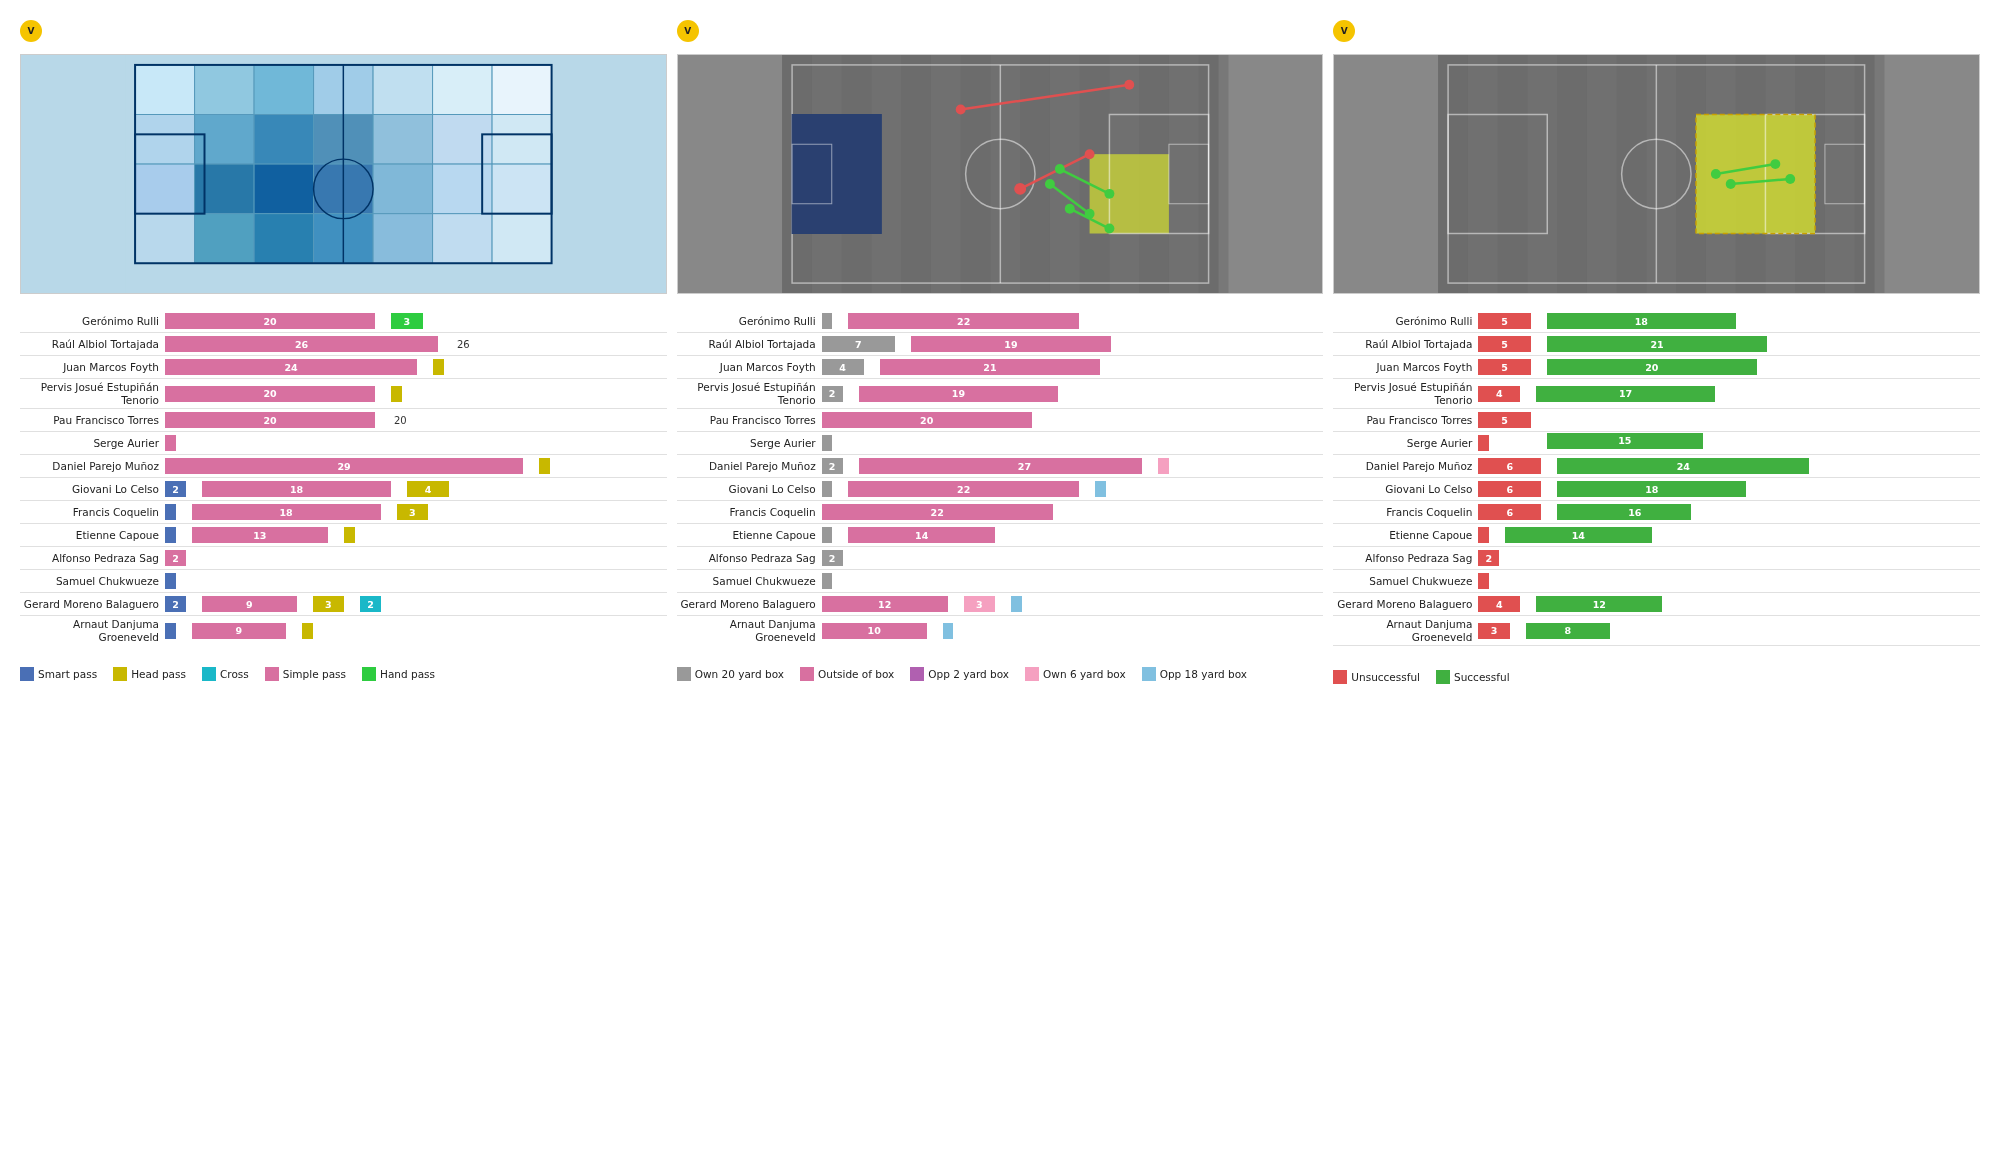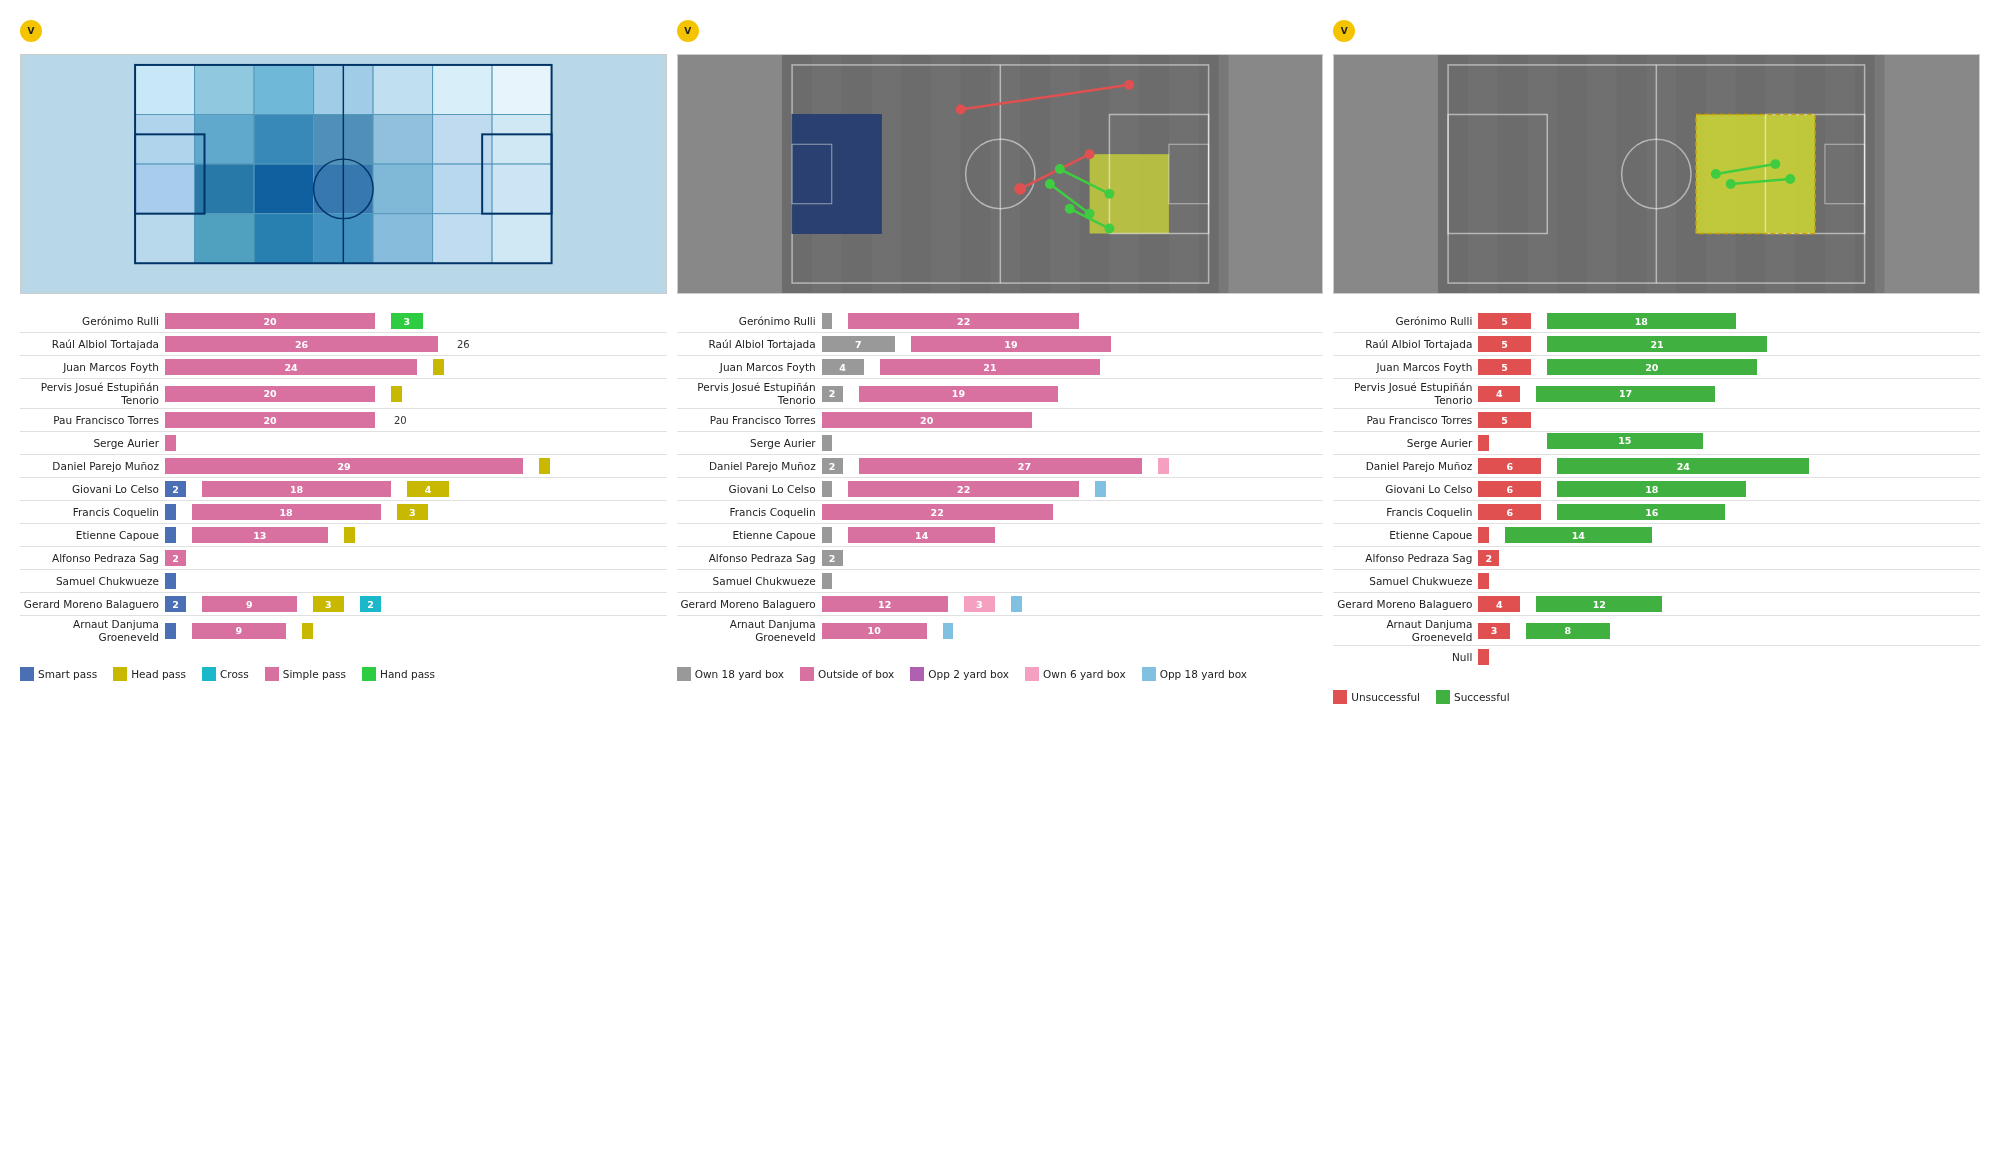--- a/index.html
+++ b/index.html
@@ -537,7 +537,7 @@
             <div class="bar-label">Francis Coquelin</div>
             <div class="bar-area">
               <div class="bar-seg red" style="width: 63px;">6</div>
-              <div class="bar-seg green" style="width: 168px; padding-left: 21px;">16</div>
+              <div class="bar-seg green" style="width: 134px; padding-left: 21px;">16</div>
             </div>
           </div>
           <div class="divider"></div>

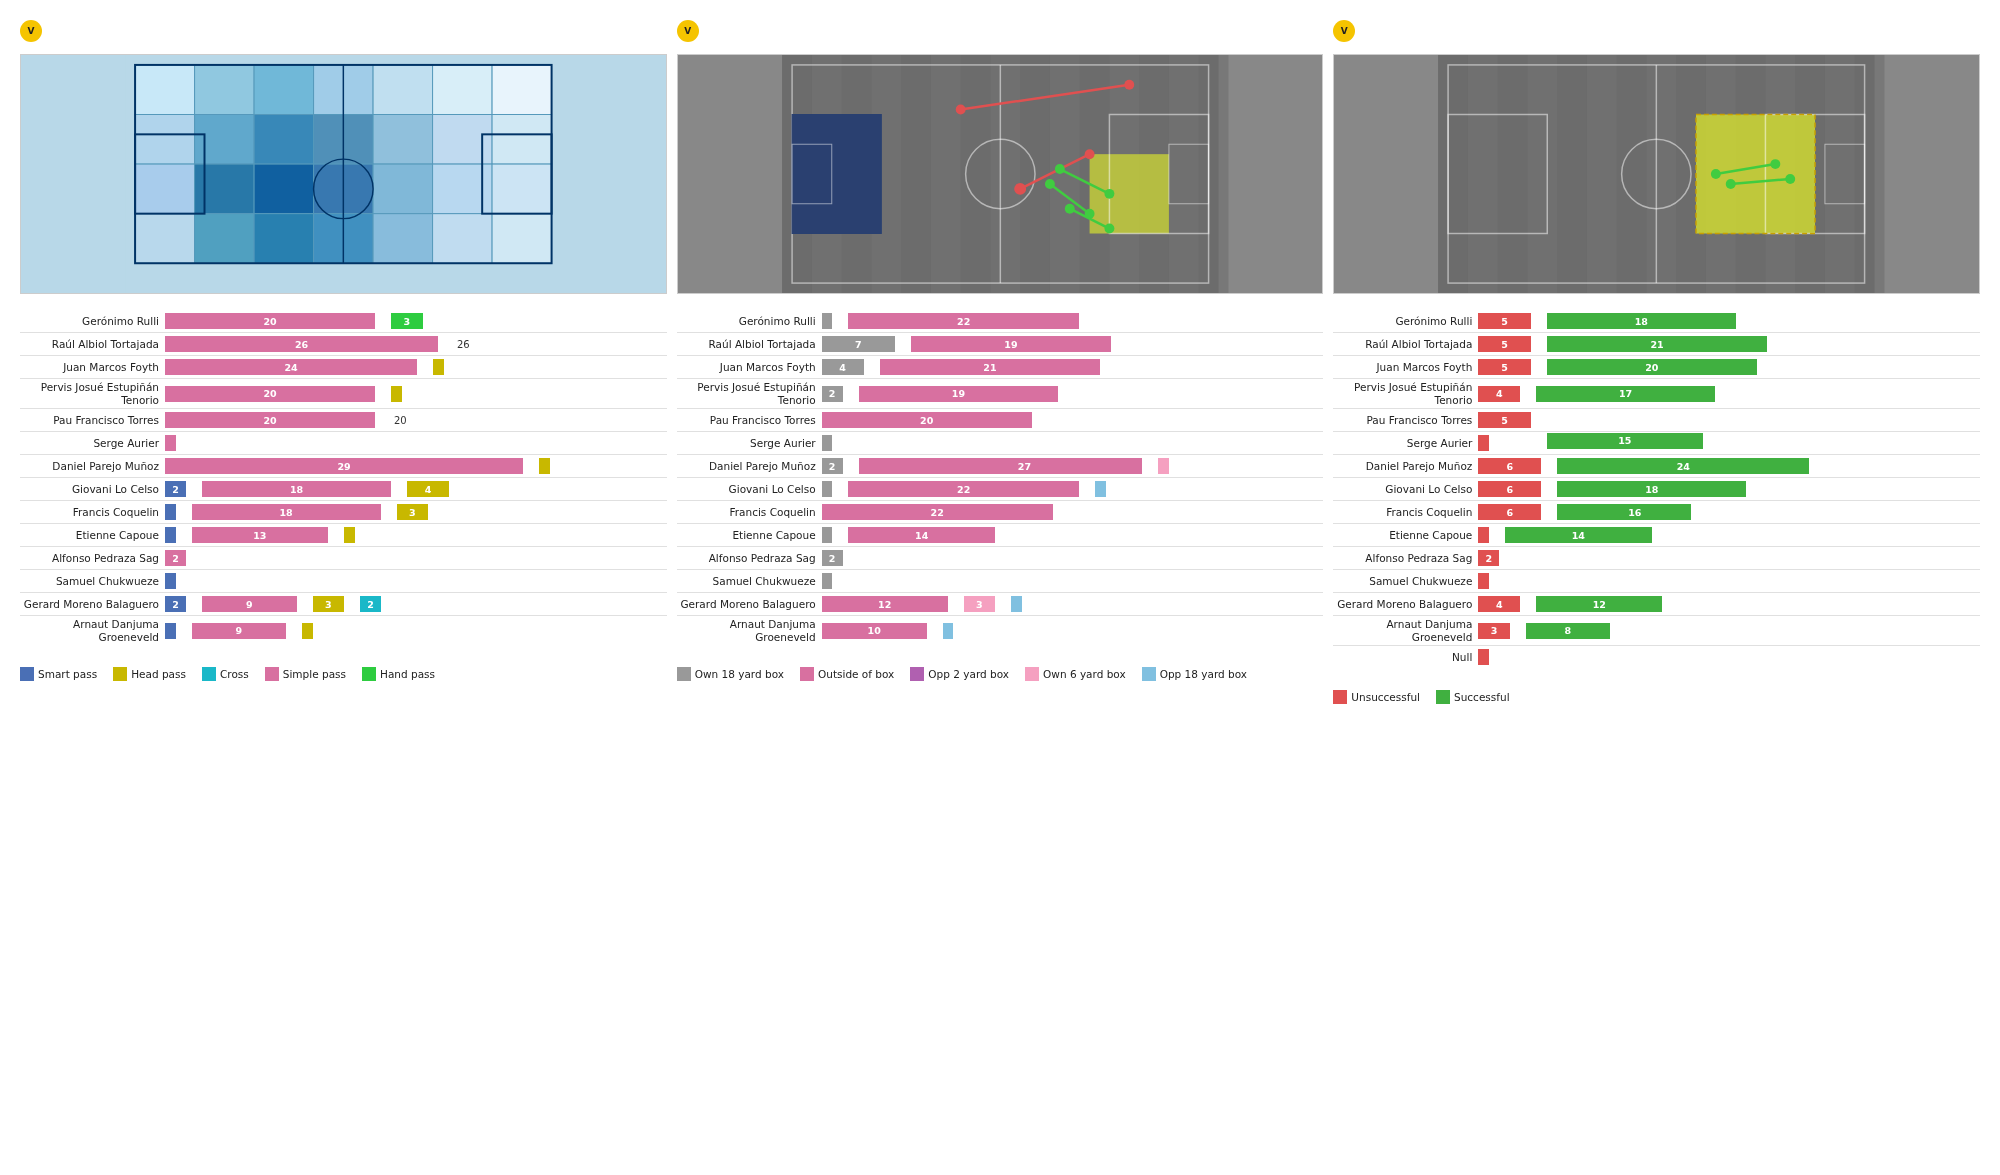--- a/index.html
+++ b/index.html
@@ -579,12 +579,6 @@
             </div>
           </div>
           <div class="divider"></div>
-          <div class="bar-row">
-            <div class="bar-label">Null</div>
-            <div class="bar-area">
-              <div class="bar-seg red" style="width: 10.5px;"></div>
-            </div>
-          </div>
         </div>
       <div class="legend" id="pass-outcome-legend">
           <div class="legend-item">

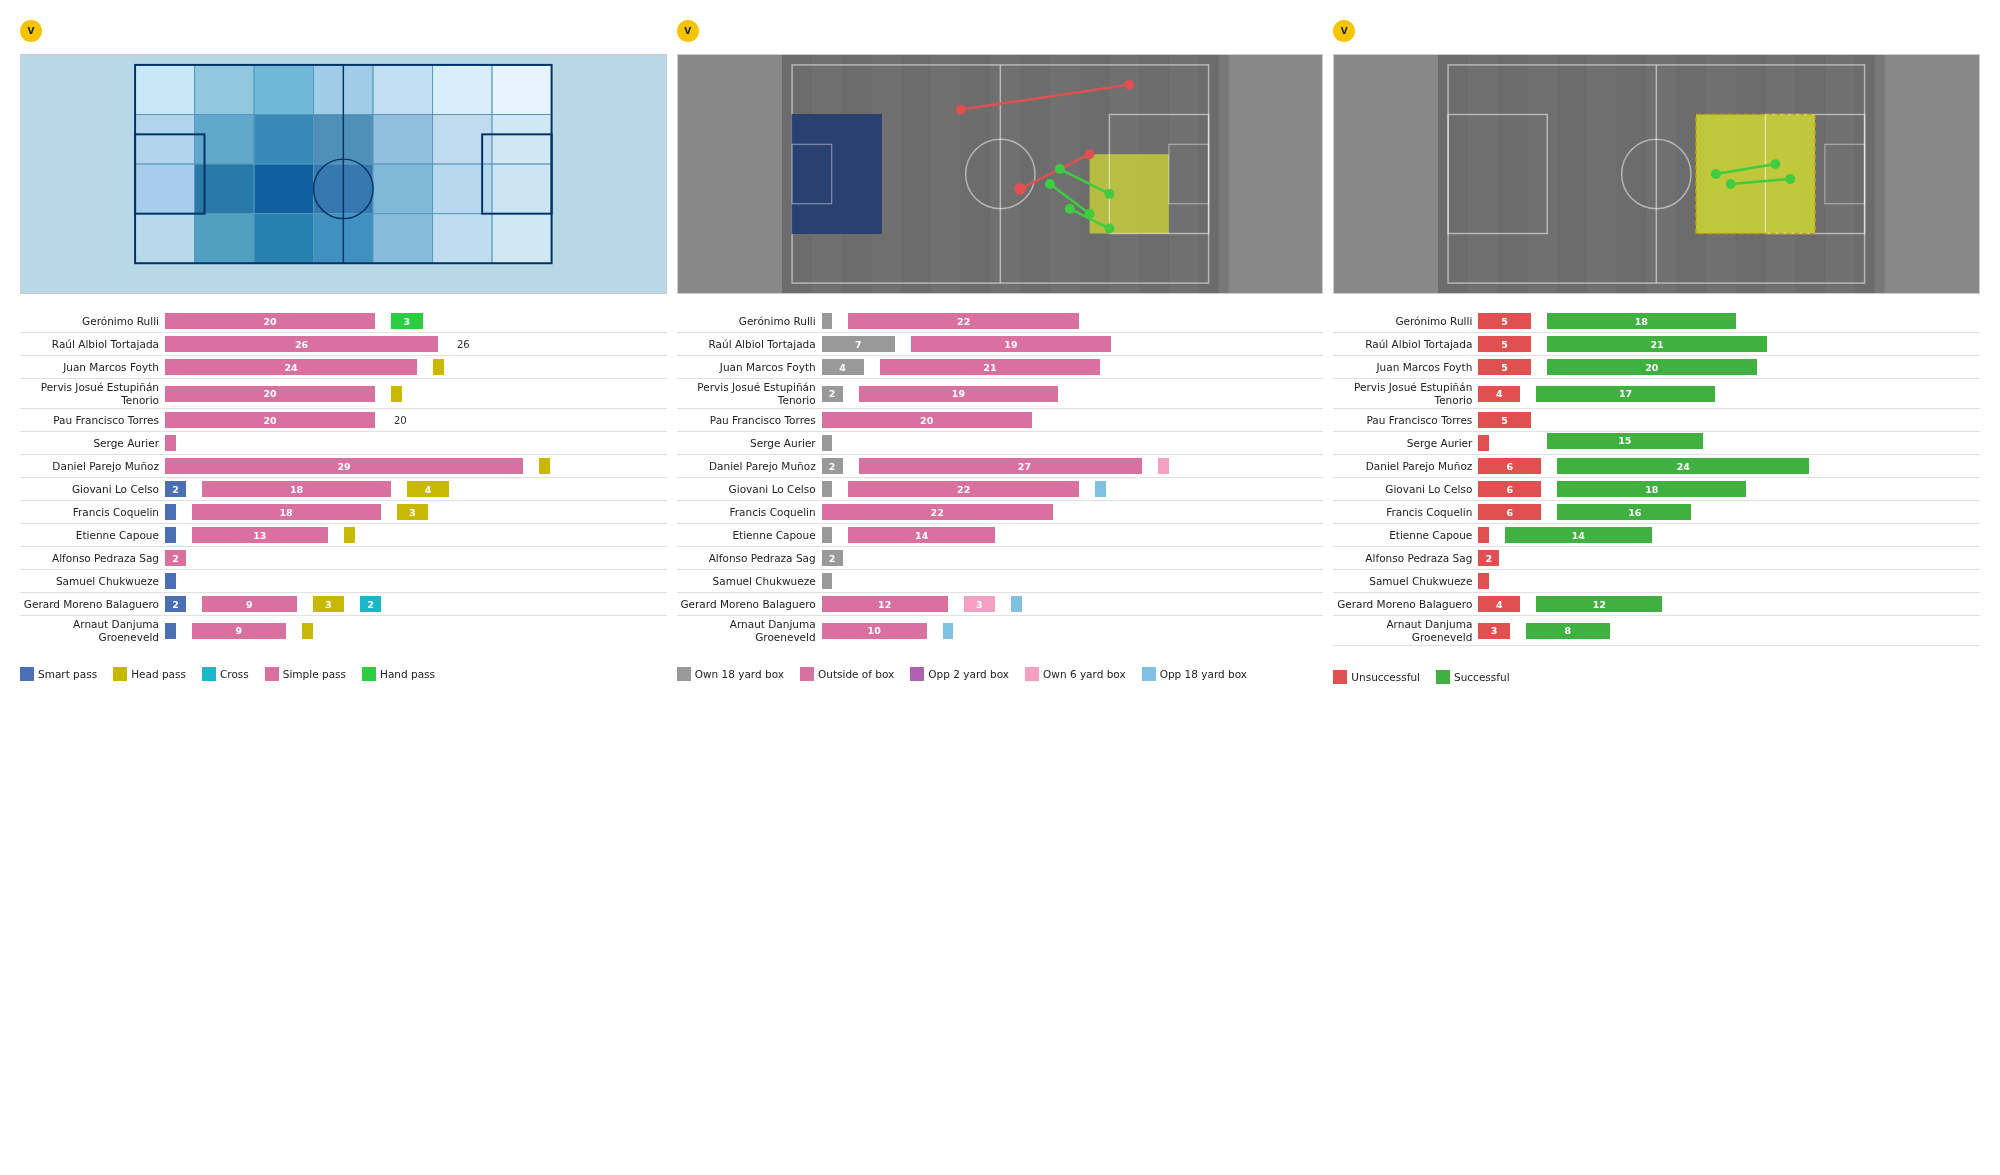--- a/index.html
+++ b/index.html
@@ -403,7 +403,7 @@
       <div class="legend" id="pass-ending-legend">
           <div class="legend-item">
             <span class="legend-dot" style="background: rgb(153, 153, 153);"></span>
-            <span>Own 18 yard box</span>
+            <span>Own 20 yard box</span>
           </div>
           <div class="legend-item">
             <span class="legend-dot" style="background: rgb(216, 112, 160);"></span>

